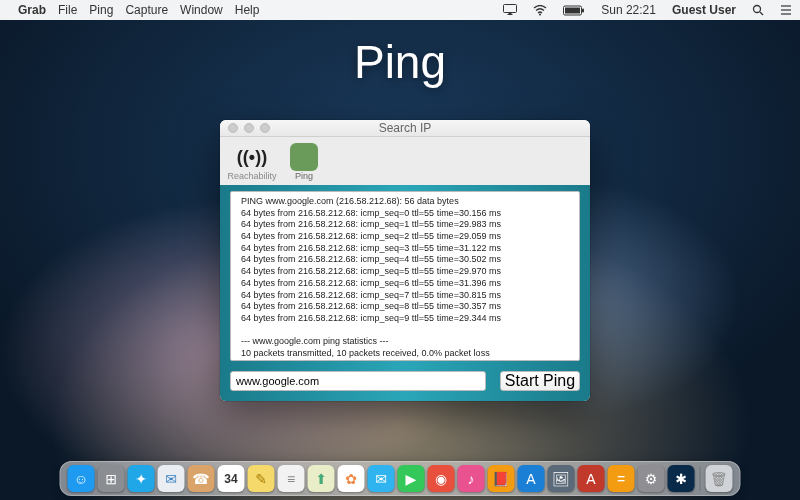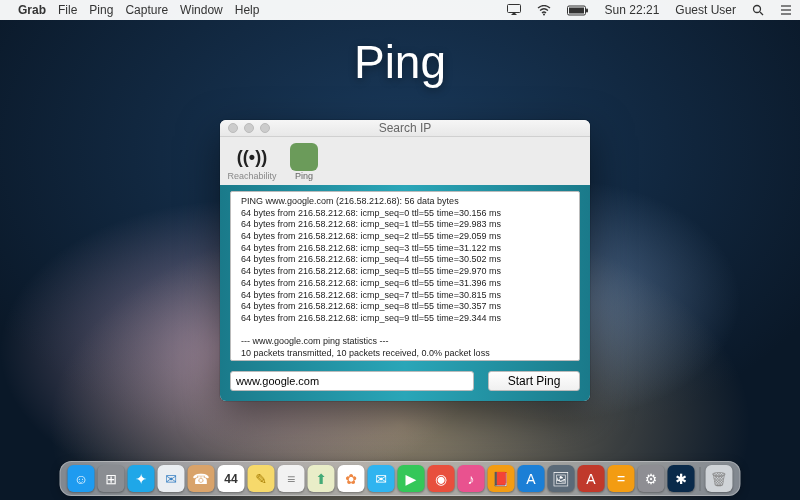--- a/index.html
+++ b/index.html
@@ -139,7 +139,7 @@
         </svg>
     </span>
     <span>Sun 22:21</span>
-    <span style="font-weight:400">Guest User</span>
+    <span style="font-weight:700">Guest User</span>
     <span>
       <svg width="12" height="12" viewBox="0 0 12 12">
           <circle cx="5" cy="5" r="3.5" fill="none" stroke="#333" stroke-width="1.3"></circle>

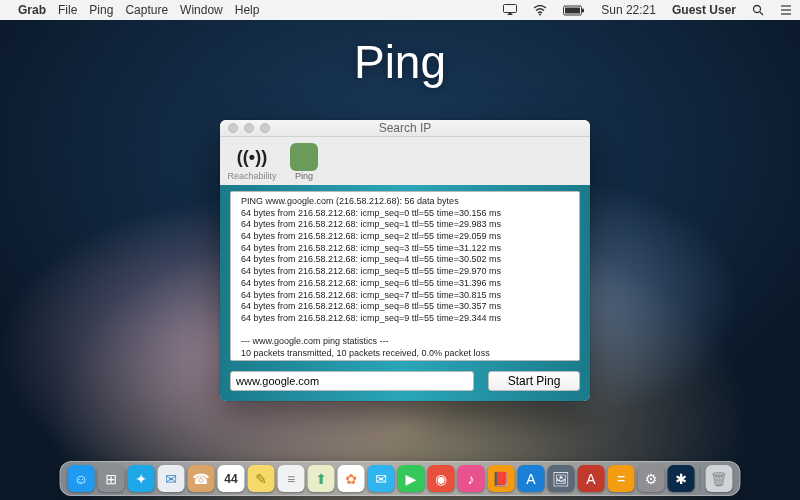--- a/index.html
+++ b/index.html
@@ -85,7 +85,7 @@
       border: 1px solid #bbb; border-radius: 3px; background: #fff;
     }
     .inputrow button {
-      width: 92px; height: 20px; font-size: 12px;
+      width: 80px; height: 20px; font-size: 16px;
       background: linear-gradient(#fefefe,#f0f0f0);
       border: 1px solid #bbb; border-radius: 3px;
     }

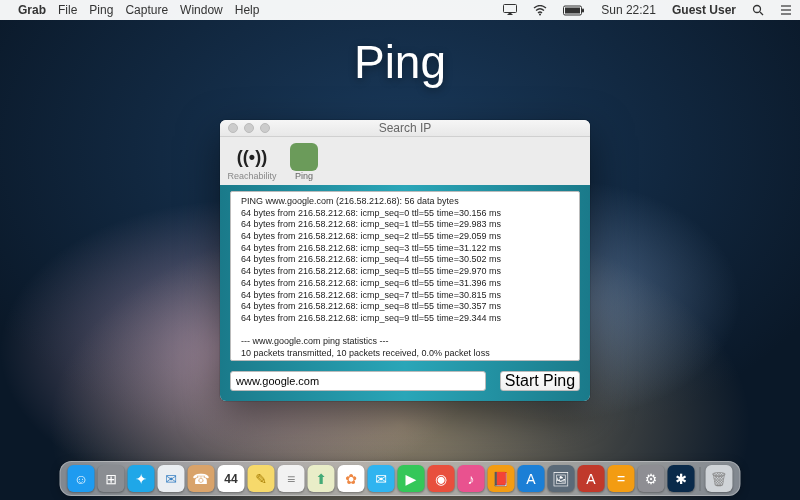--- a/index.html
+++ b/index.html
@@ -211,7 +211,7 @@
     <div class="dock-icon" style="background: rgb(31, 167, 232);">✦</div>
     <div class="dock-icon" style="background: rgb(234, 238, 242); color: rgb(59, 130, 196);">✉</div>
     <div class="dock-icon" style="background: rgb(217, 163, 106); color: rgb(255, 255, 255);">☎</div>
-    <div class="dock-icon" style="background: rgb(255, 255, 255); color: rgb(51, 51, 51); font-size: 12px; font-weight: 600;">44</div>
+    <div class="dock-icon" style="background: rgb(255, 255, 255); color: rgb(51, 51, 51); font-size: 12px; font-weight: 600;">34</div>
     <div class="dock-icon" style="background: rgb(246, 217, 107); color: rgb(166, 124, 0);">✎</div>
     <div class="dock-icon" style="background: rgb(242, 242, 242); color: rgb(136, 136, 136);">≡</div>
     <div class="dock-icon" style="background: rgb(233, 237, 200); color: rgb(68, 170, 119);">⬆</div>

